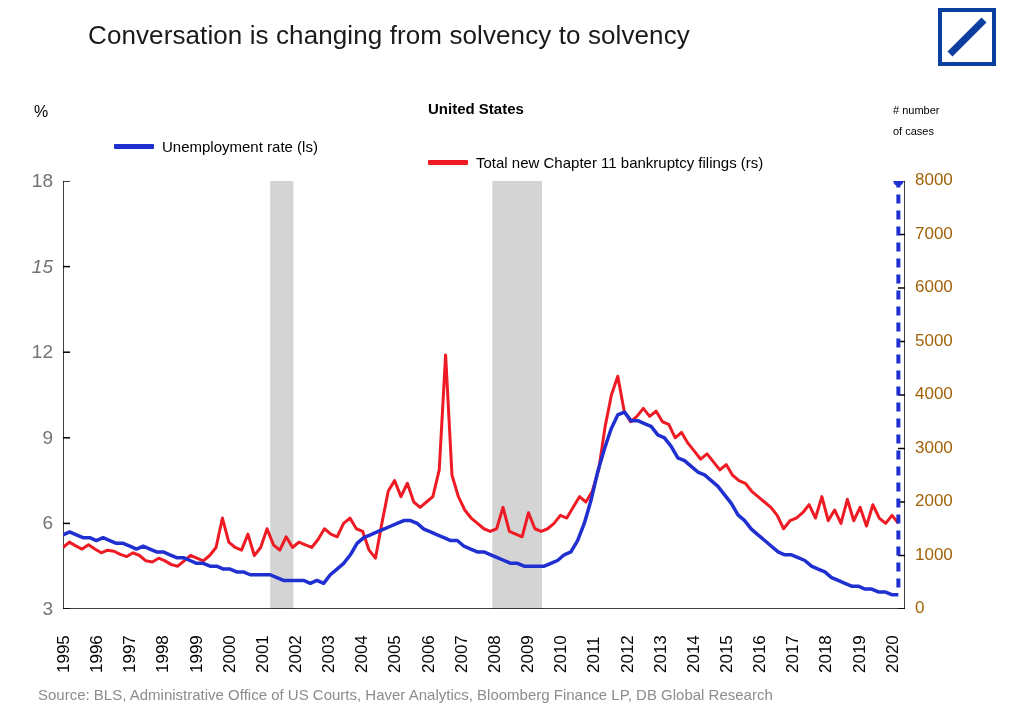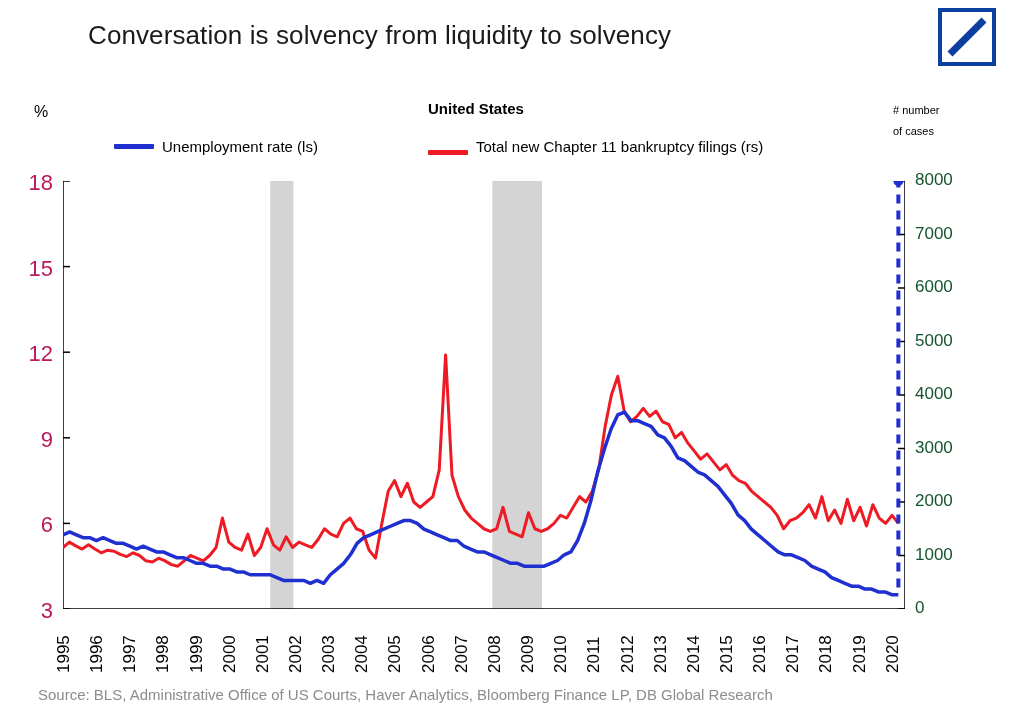--- a/index.html
+++ b/index.html
@@ -139,7 +139,7 @@
 
 <div id="root">
 
-  <div class="title">Conversation is solvency from liquidity to solvency</div>
+  <div class="title">Conversation is changing from solvency to solvency</div>
 
   <div class="logo">
     <svg width="50" height="50" viewBox="0 0 50 50" aria-hidden="true">

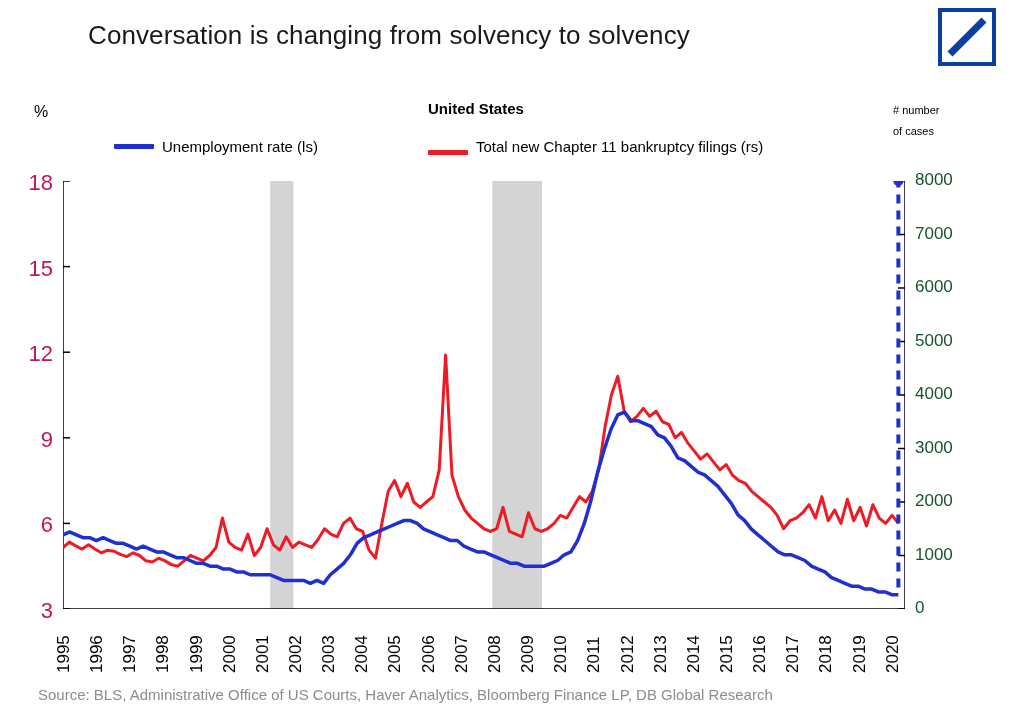--- a/index.html
+++ b/index.html
@@ -79,7 +79,7 @@
     white-space: nowrap;
   }
   .legend-item.blue { left: 4px; top: 0; }
-  .legend-item.red { left: 318px; top: 0; align-items: flex-end; }
+  .legend-item.red { left: 318px; top: 16px; }
   .legend-swatch {
     width: 40px;
     height: 5px;

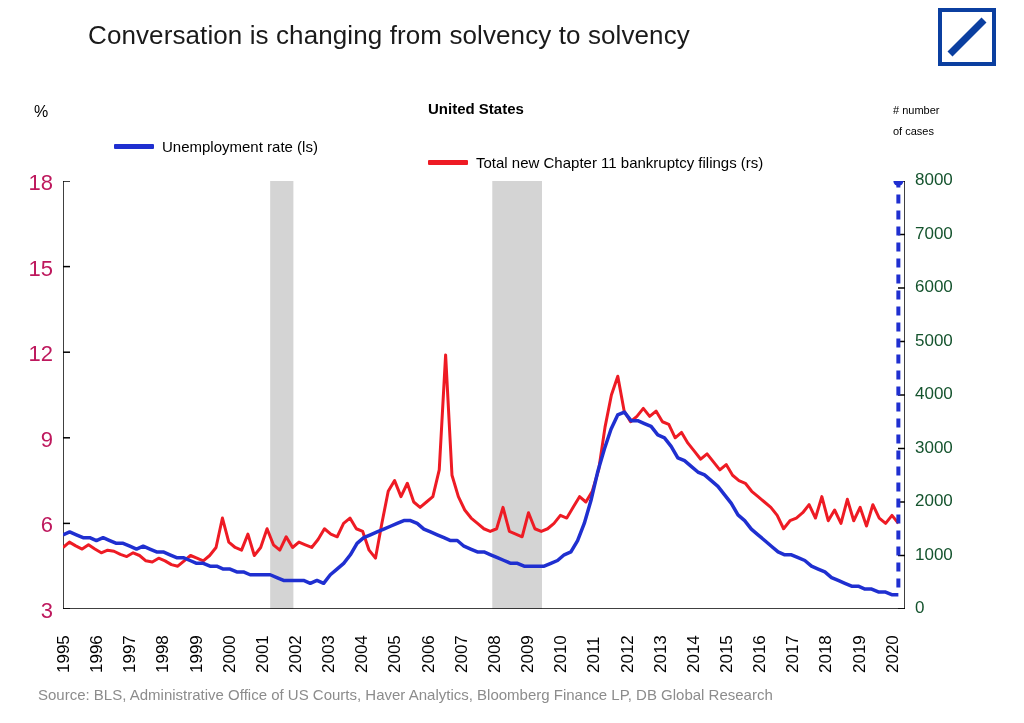--- a/index.html
+++ b/index.html
@@ -104,8 +104,8 @@
 
   .ytick-left {
     position: absolute;
-    font-size: 22px;
-    color: #be185d;
+    font-size: 19px;
+    color: #737373;
     text-align: right;
     width: 30px;
   }

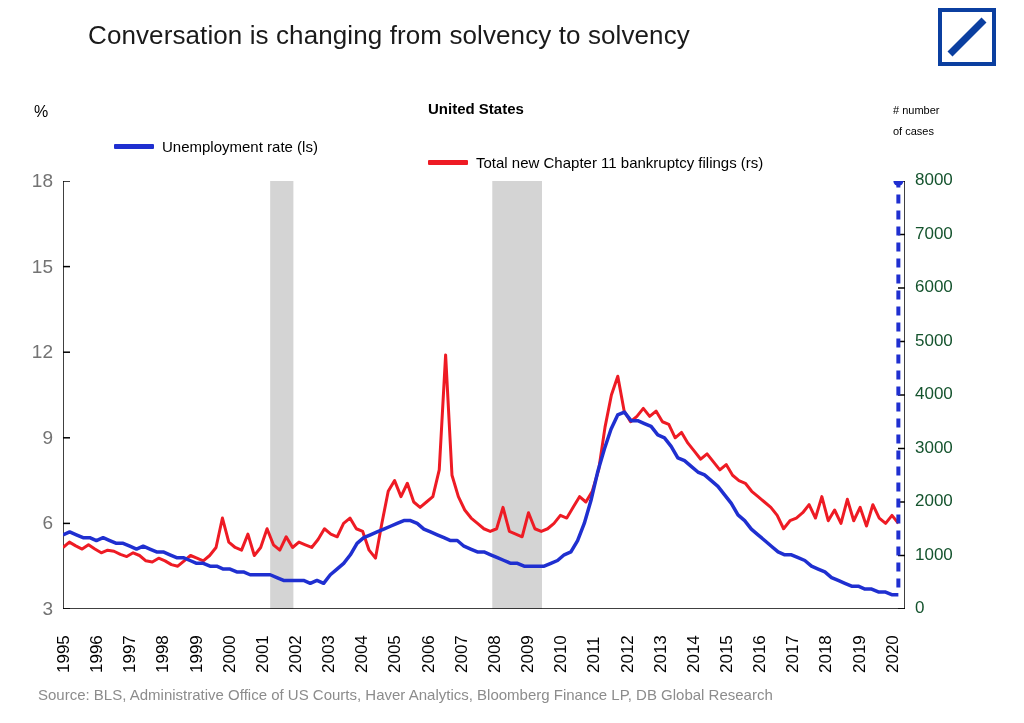--- a/index.html
+++ b/index.html
@@ -112,7 +112,7 @@
   .ytick-right {
     position: absolute;
     font-size: 17px;
-    color: #14532d;
+    color: #a16207;
     text-align: left;
     width: 48px;
   }

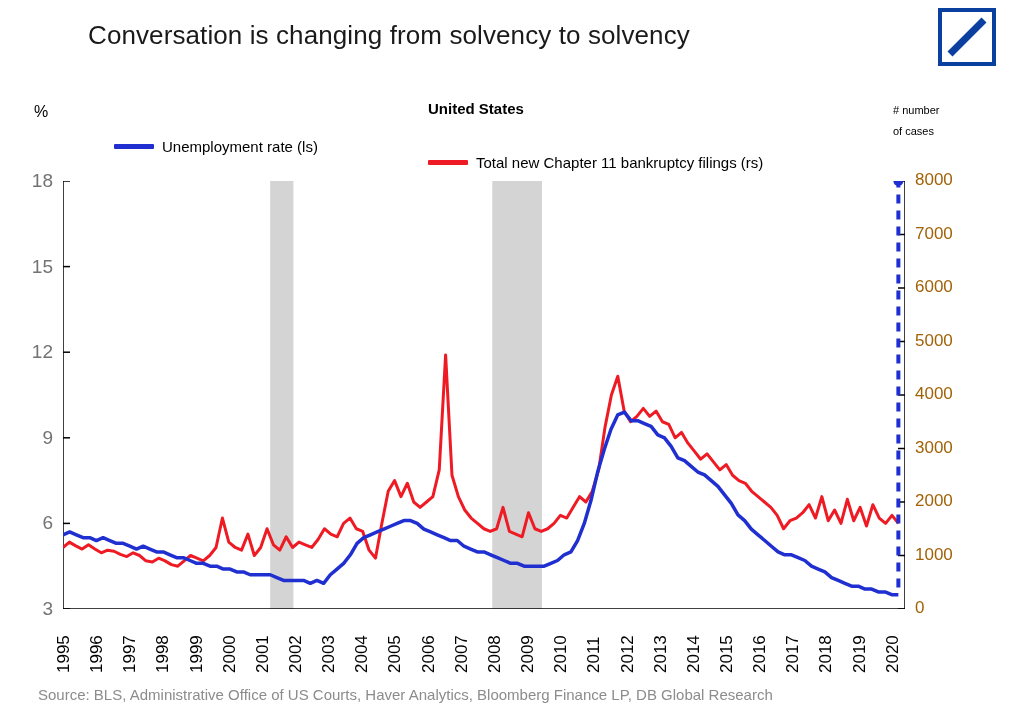--- a/index.html
+++ b/index.html
@@ -224,7 +224,7 @@
       <div class="ytick-left" style="left: 23px; top: 512.4px;">6</div>
       <div class="ytick-left" style="left: 23px; top: 426.8px;">9</div>
       <div class="ytick-left" style="left: 23px; top: 341.2px;">12</div>
-      <div class="ytick-left" style="left: 23px; top: 255.6px;">15</div>
+      <div class="ytick-left" style="left: 23px; top: 255.6px; font-style: italic;">15</div>
       <div class="ytick-left" style="left: 23px; top: 170px;">18</div>
     </div>
   <div id="ytick-right-layer">

